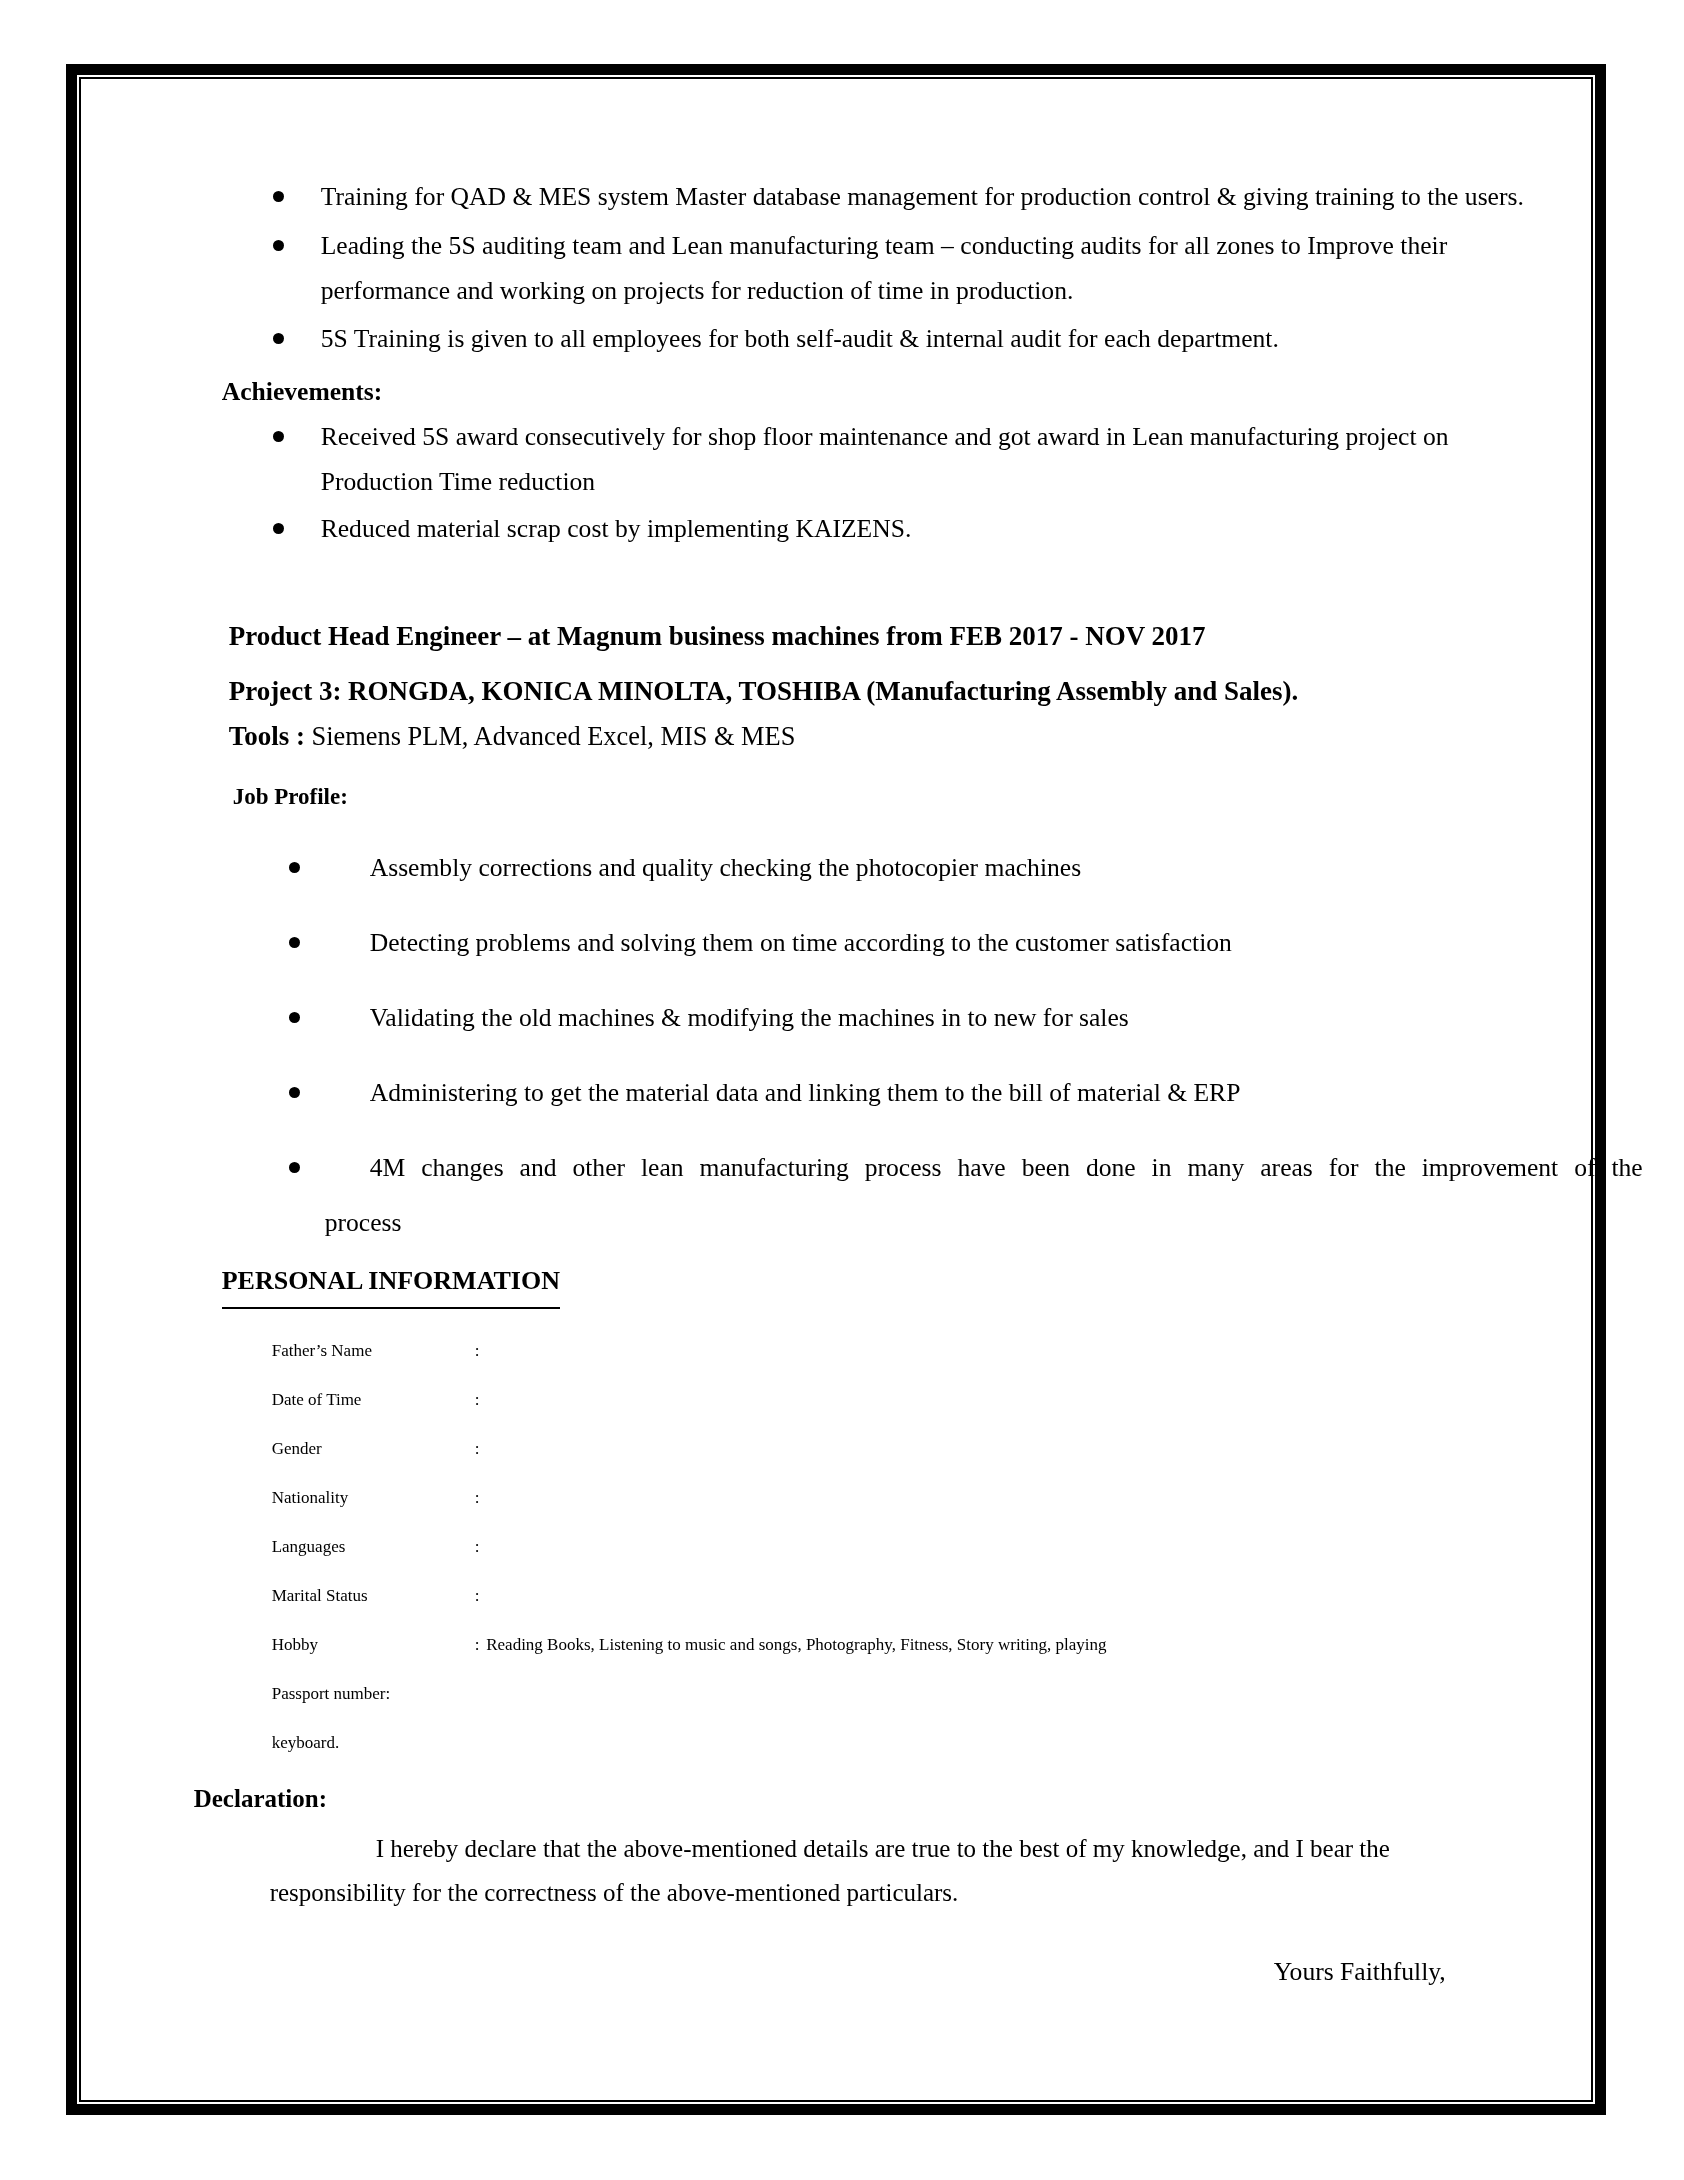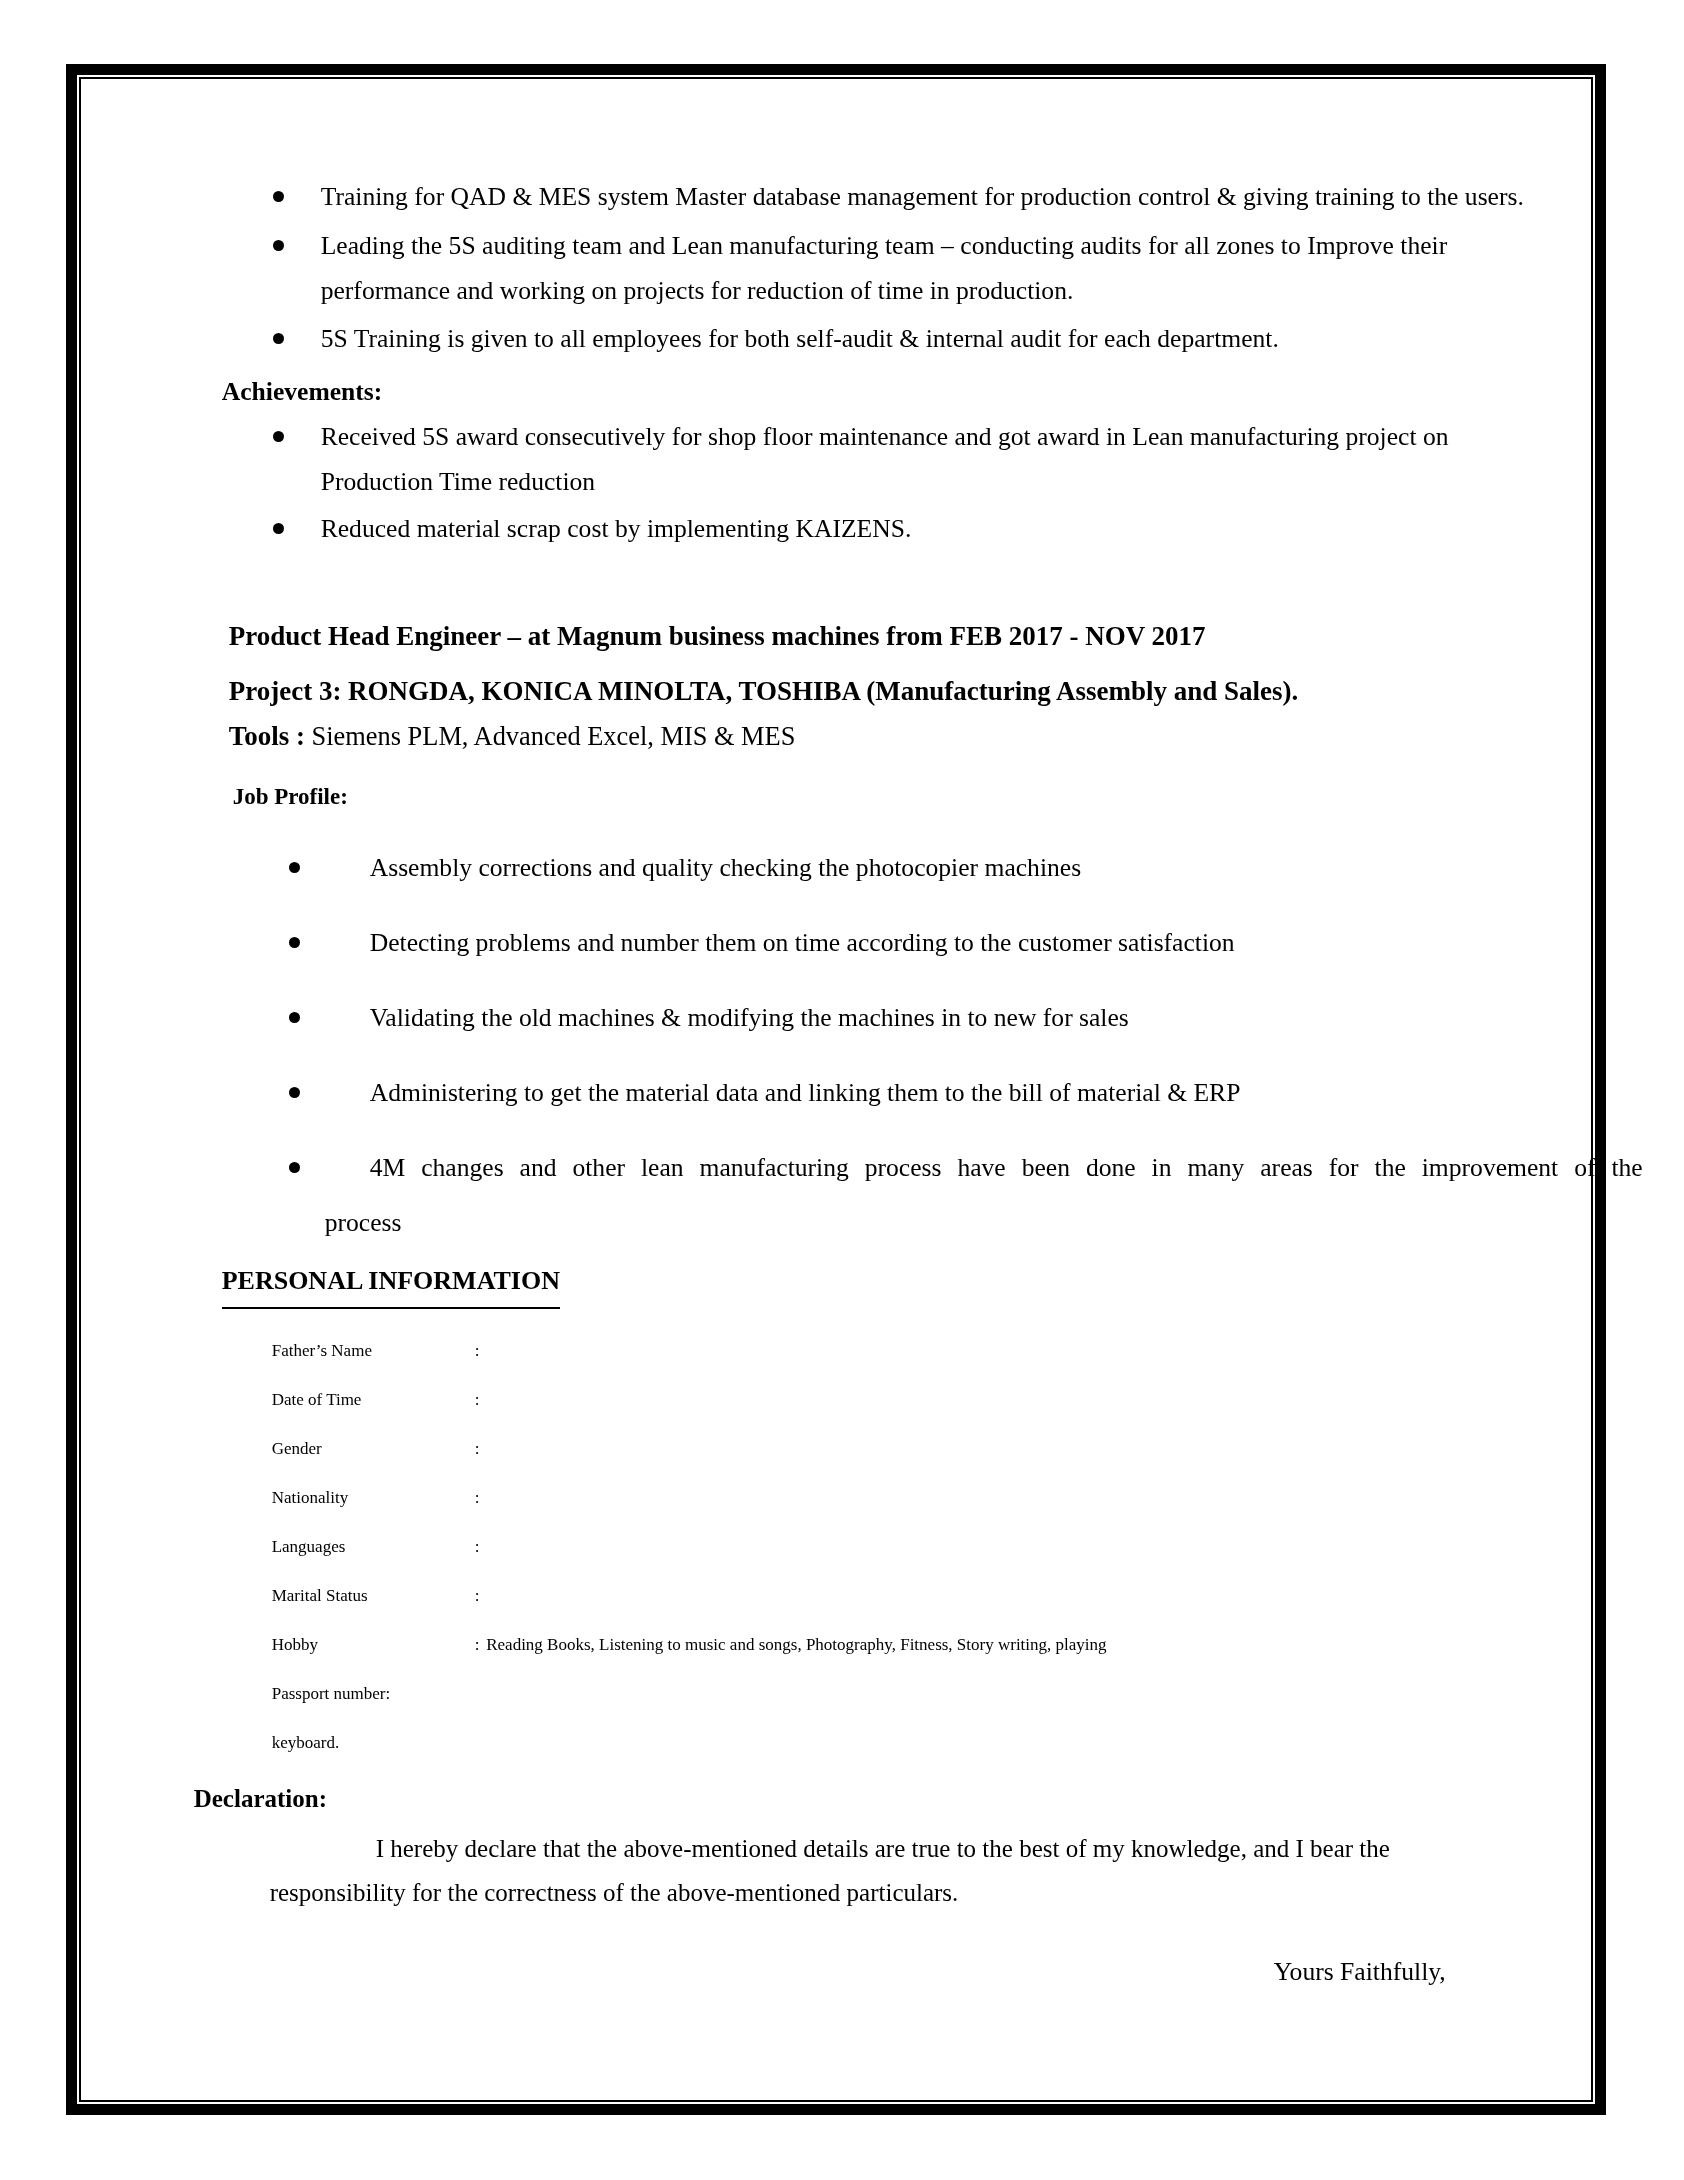--- a/index.html
+++ b/index.html
@@ -175,7 +175,7 @@
           </div>
           <div class="li">
             <span class="marker"></span>
-            <div>Detecting problems and number them on time according to the customer satisfaction</div>
+            <div>Detecting problems and solving them on time according to the customer satisfaction</div>
           </div>
           <div class="li">
             <span class="marker"></span>

